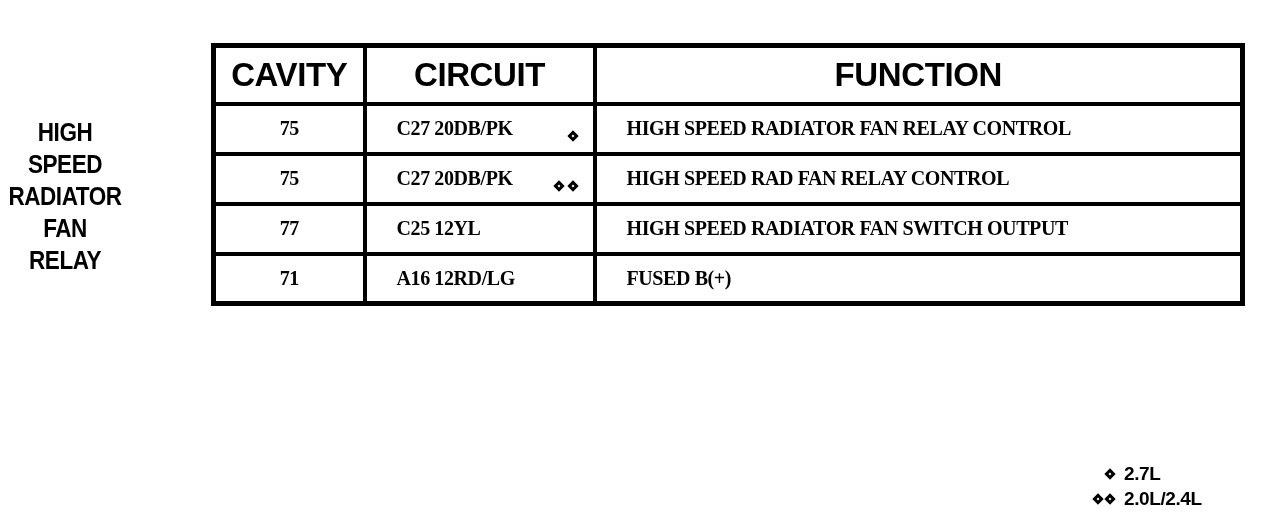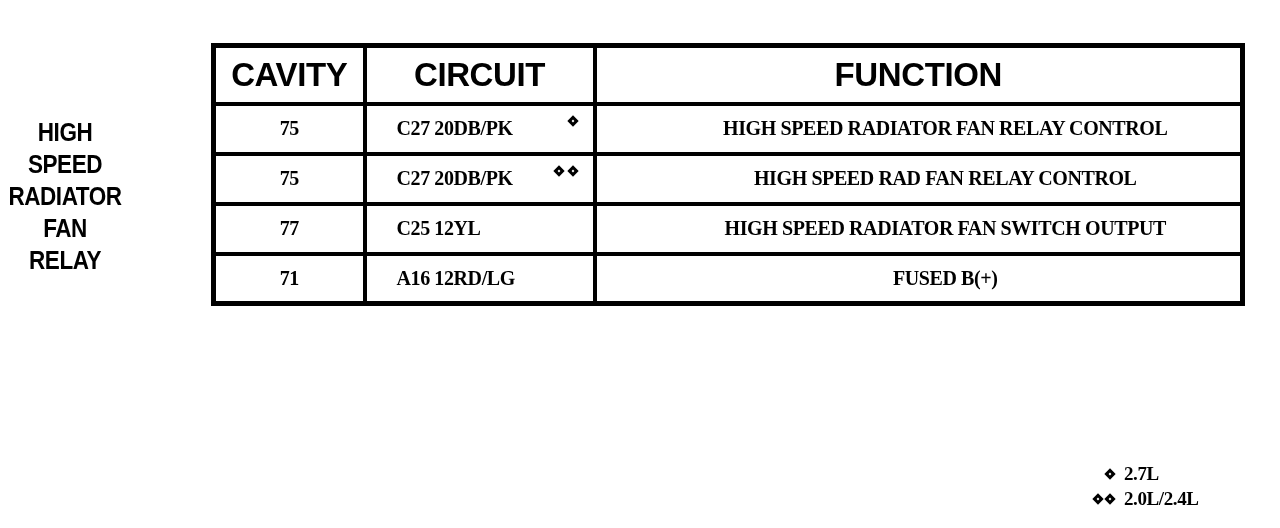--- a/index.html
+++ b/index.html
@@ -55,7 +55,7 @@
   td.cavity { text-align:center; }
   .circuit-flex {
     display:flex;
-    align-items:flex-start;
+    align-items:flex-end;
     padding:0 16px 0 30px;
     gap:16px;
   }

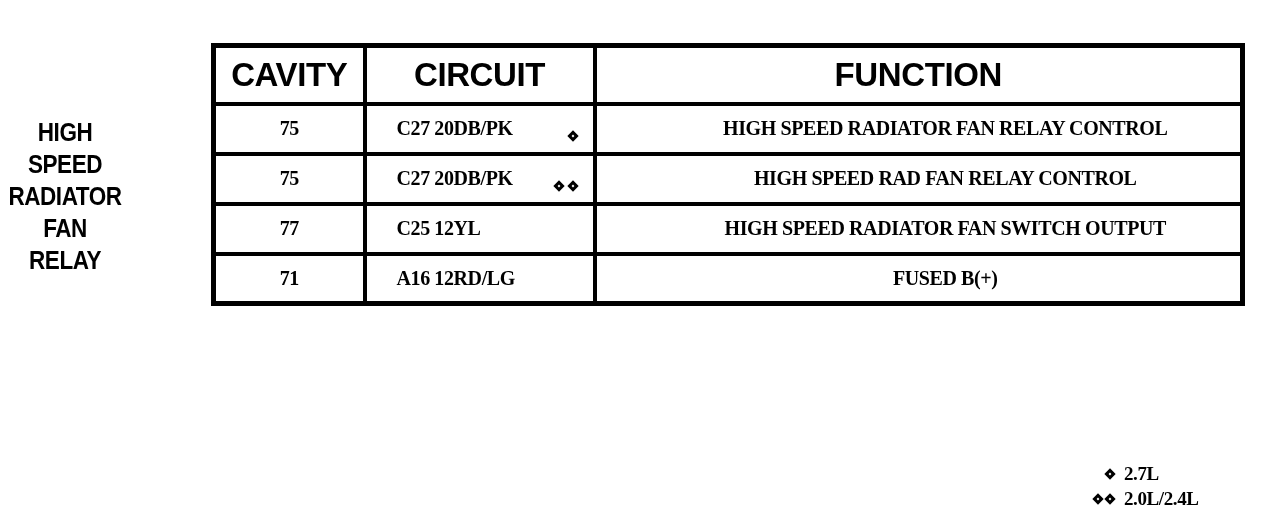--- a/index.html
+++ b/index.html
@@ -60,7 +60,7 @@
     gap:16px;
   }
   .circuit-flex .dmds { margin-left:auto; display:flex; align-items:center; gap:6px; }
-  td.function { padding-left:54px; text-align:center; font-size:19px; }
+  td.function { padding-left:30px; text-align:left; font-size:19px; }
   td.ctr { text-align:center; padding-left:0; }
   td.ctr .circuit-flex { display:block; text-align:center; padding:0; }
 

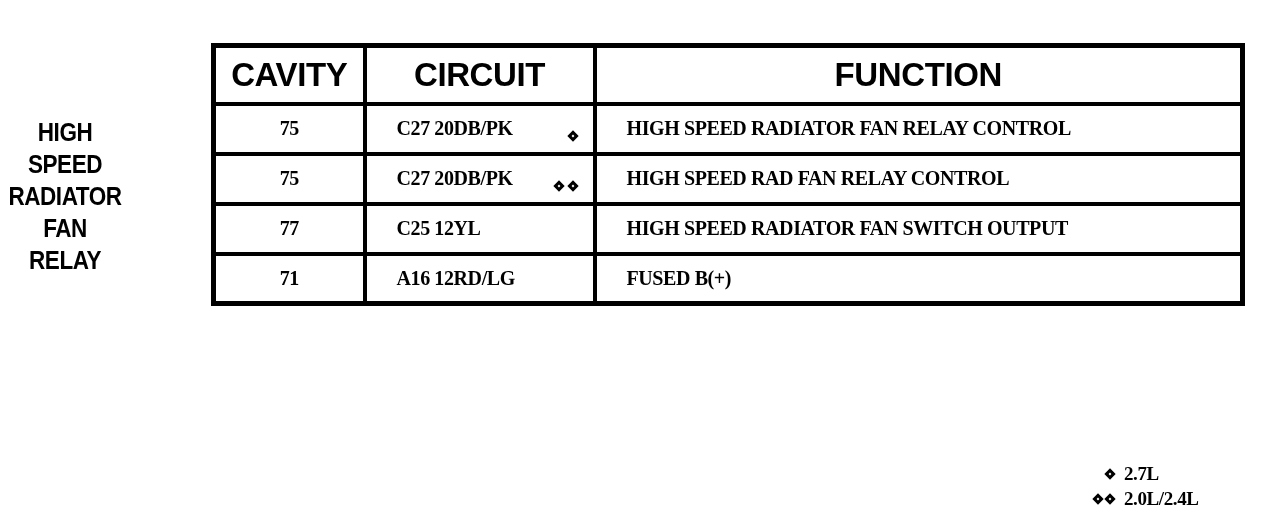--- a/index.html
+++ b/index.html
@@ -82,7 +82,6 @@
     display:flex;
     align-items:center;
     height:25px;
-    font-family:Liberation Serif, serif;
   }
   .legend-dmds {
     width:74px;

